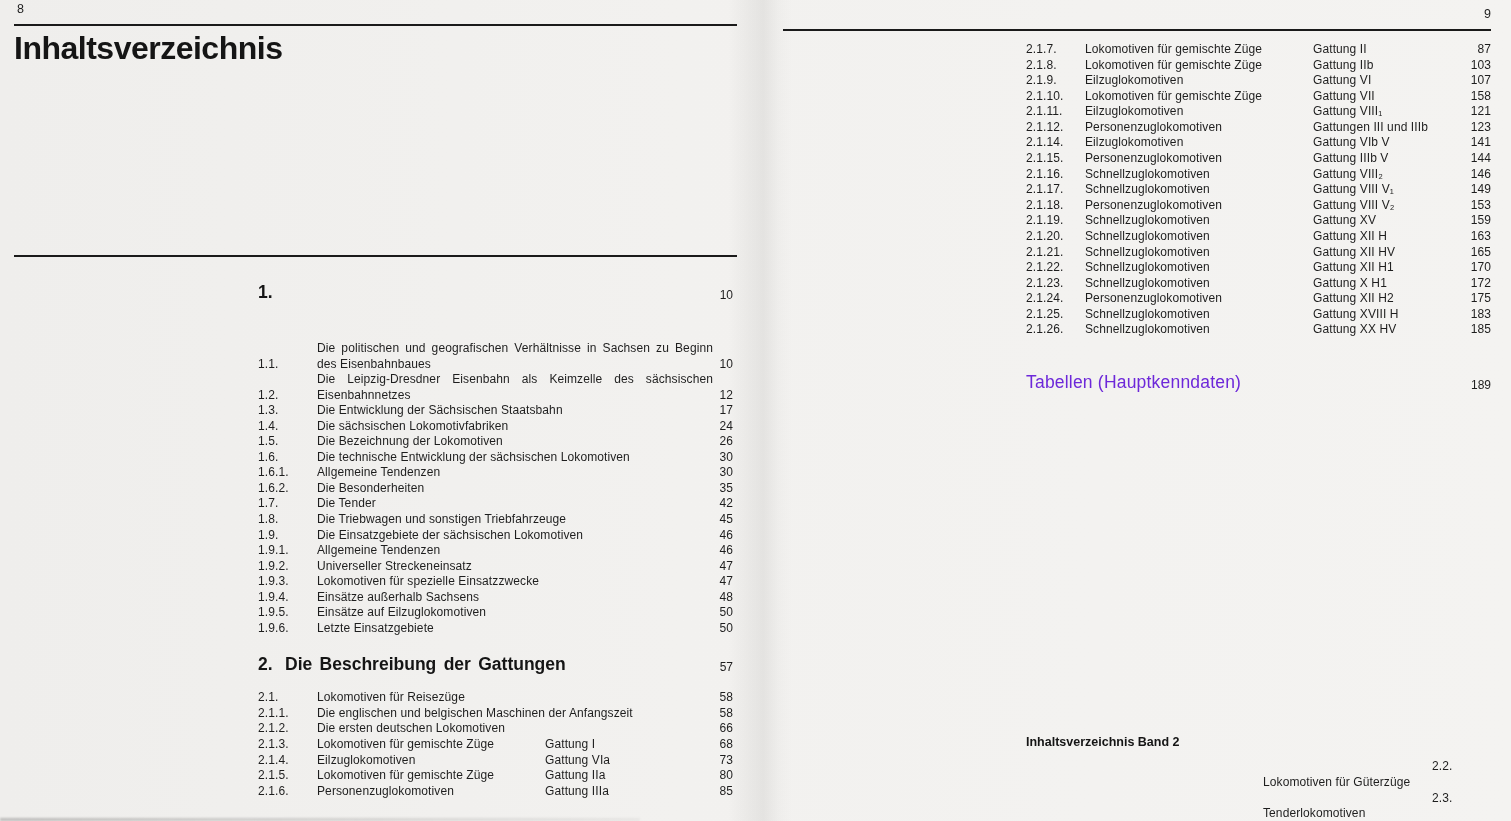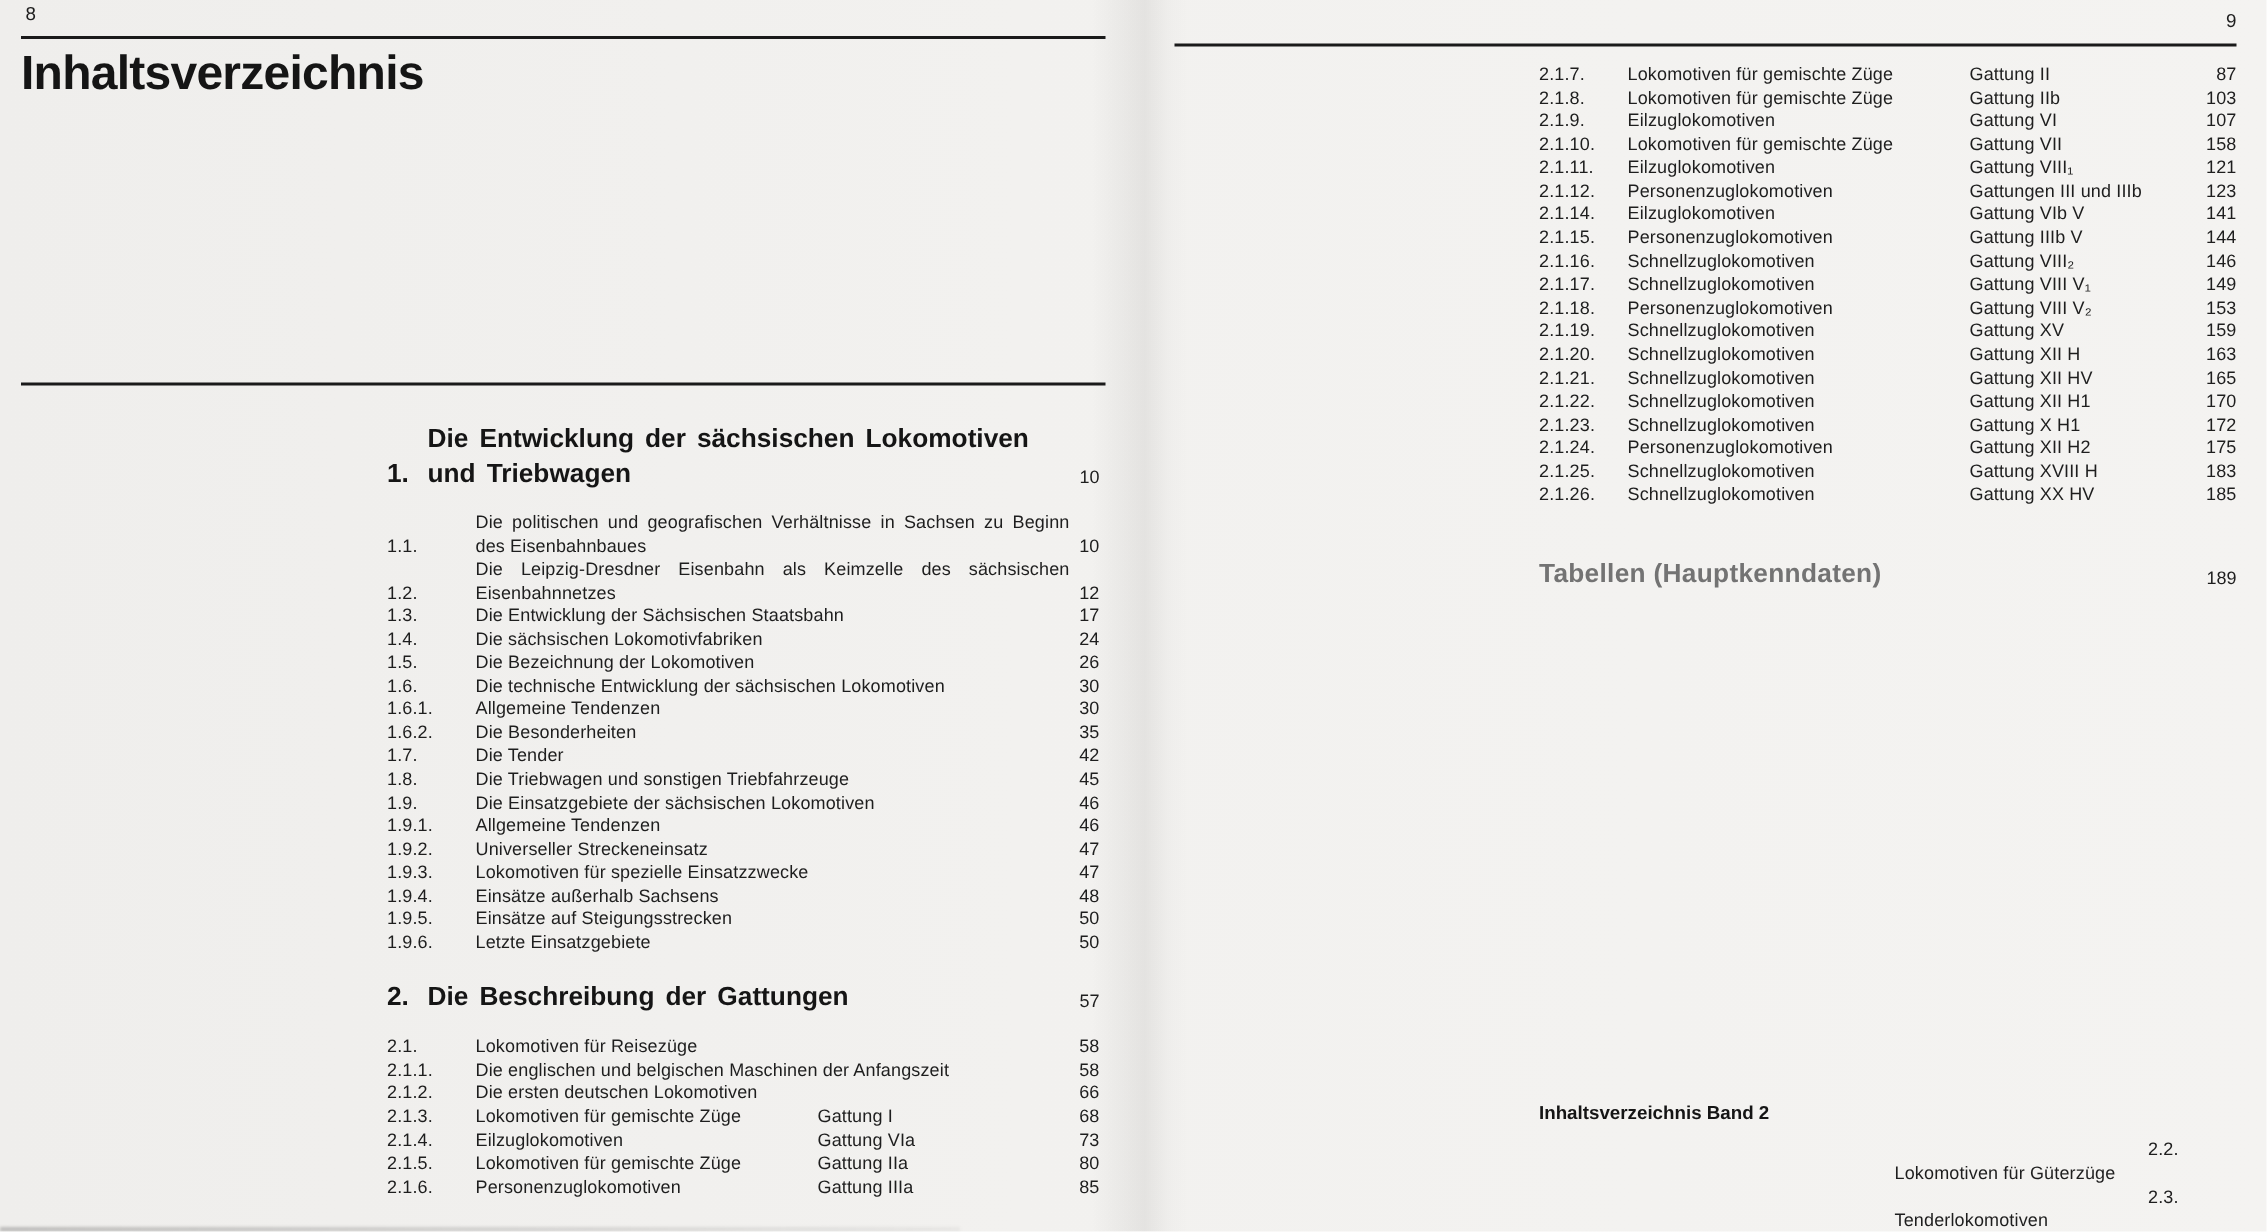--- a/index.html
+++ b/index.html
@@ -87,10 +87,6 @@
 
   <div class="abs sec-head" style="left:258px;top:281px;width:475px;">
     <span class="sh-num">1.</span>
-    <span class="sh-lines">
-      <span class="sh-line">Die Entwicklung der sächsischen Lokomotiven</span>
-      <span class="sh-line">und Triebwagen</span>
-    </span>
     <span class="sh-page">10</span>
   </div>
 

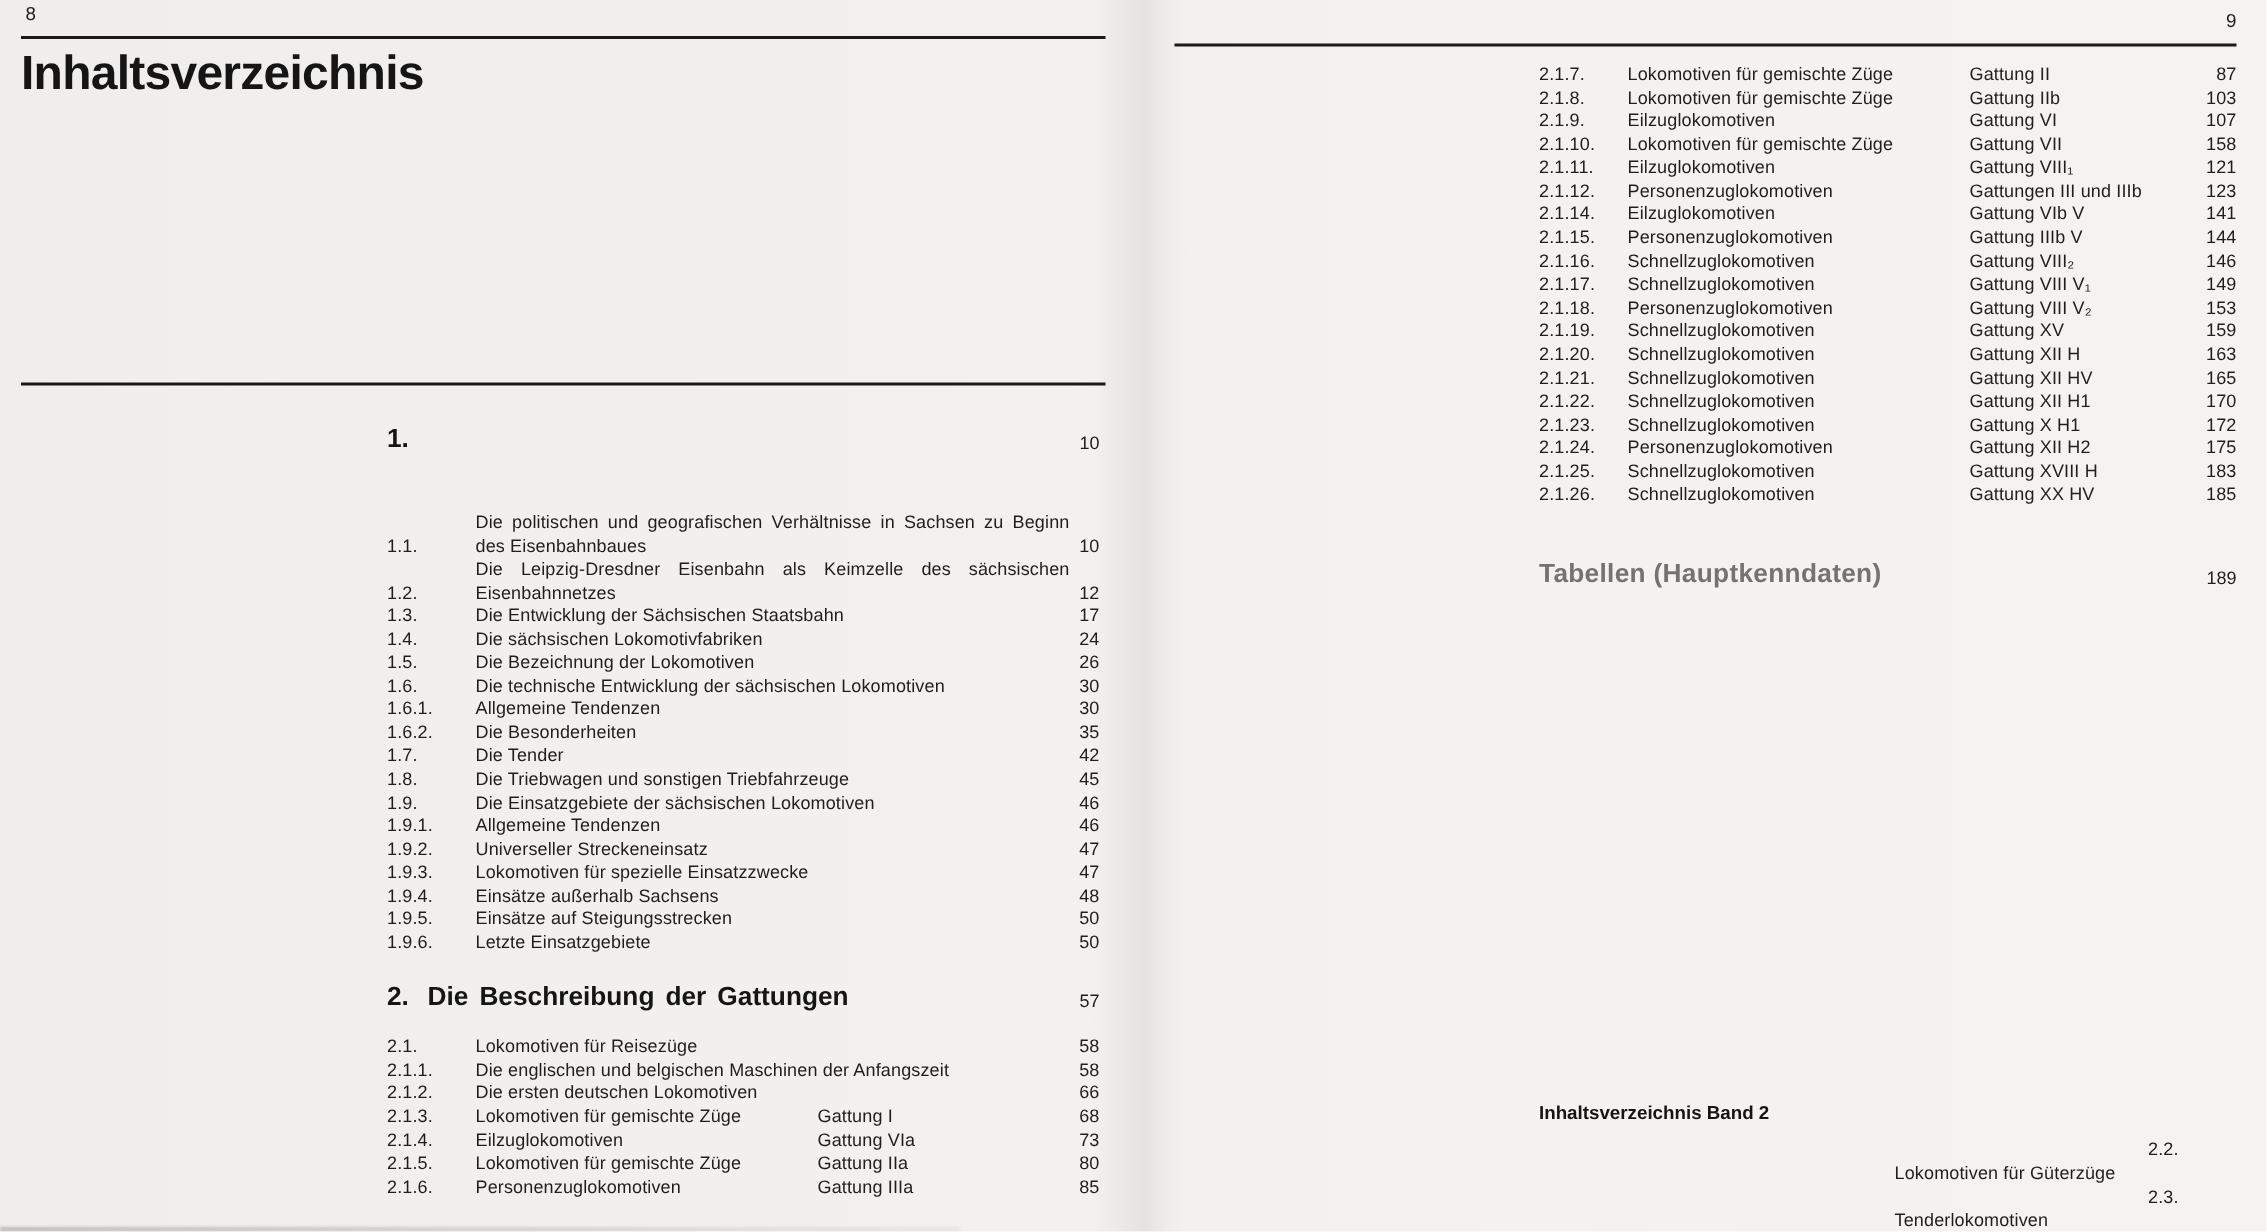--- a/index.html
+++ b/index.html
@@ -50,8 +50,8 @@
     line-height: 18px; white-space: nowrap;
   }
   .tab-head-label {
-    font-weight: 700; font-size: 17.5px; line-height: 23px;
-    letter-spacing: 0.2px; color: #737373; white-space: nowrap;
+    font-weight: 400; font-size: 17.5px; line-height: 23px;
+    letter-spacing: 0.2px; color: #6d28d9; white-space: nowrap;
   }
   .band2-head {
     font-weight: 700; font-size: 12.5px; line-height: 16px;

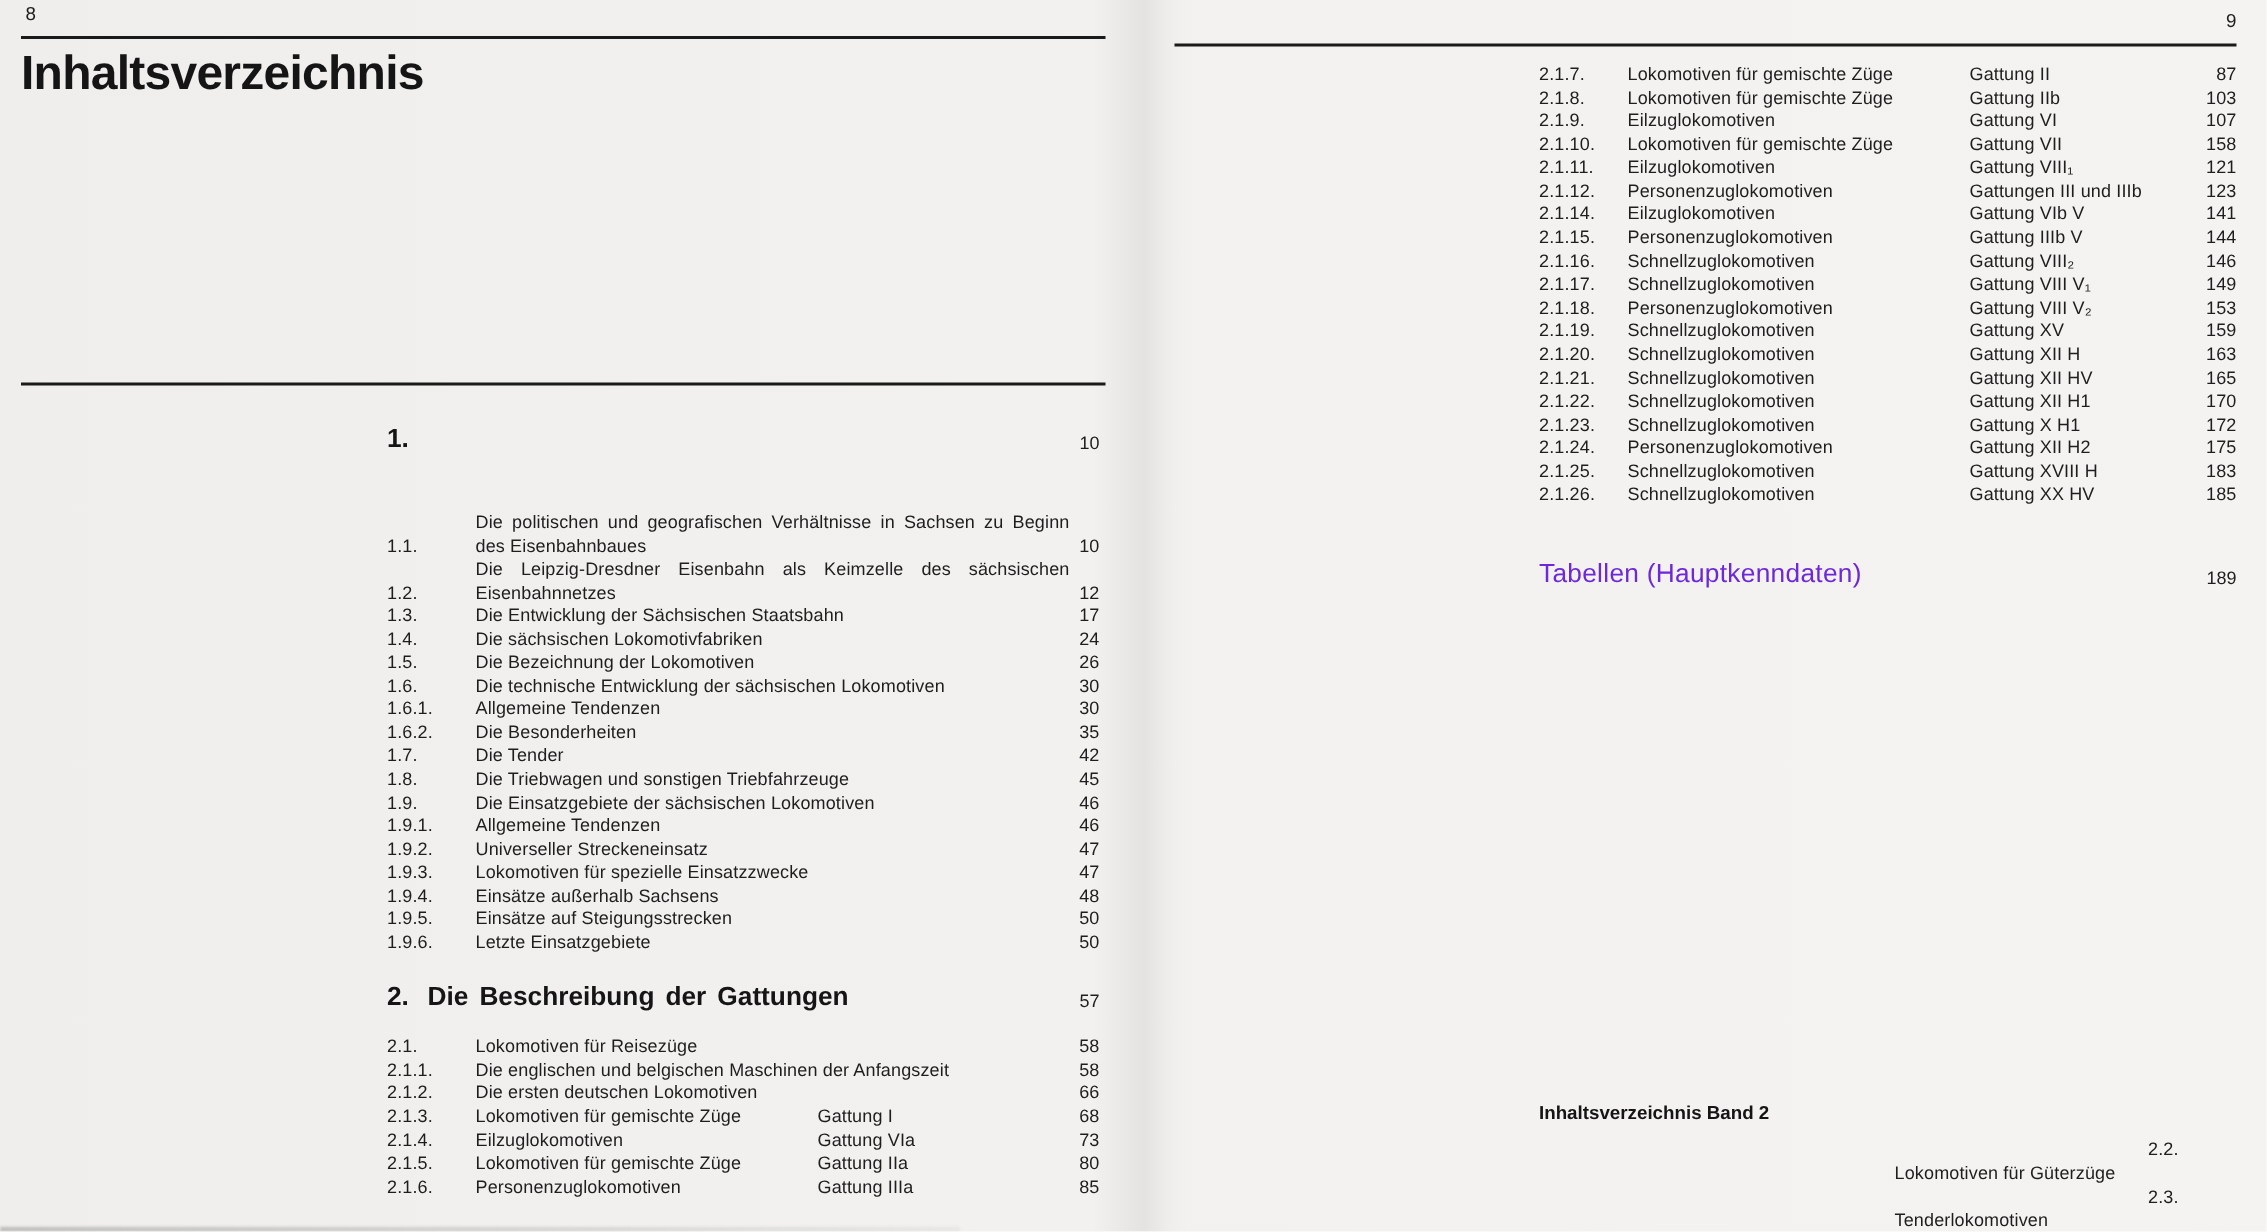--- a/index.html
+++ b/index.html
@@ -199,7 +199,7 @@
 
       <div class="row">
         <span class="c-num">1.9.5.</span>
-        <span class="c-desc">Einsätze auf Steigungsstrecken</span>
+        <span class="c-desc">Einsätze auf Eilzuglokomotiven</span>
         <span class="c-gatt"></span>
         <span class="c-page">50</span>
       </div>

